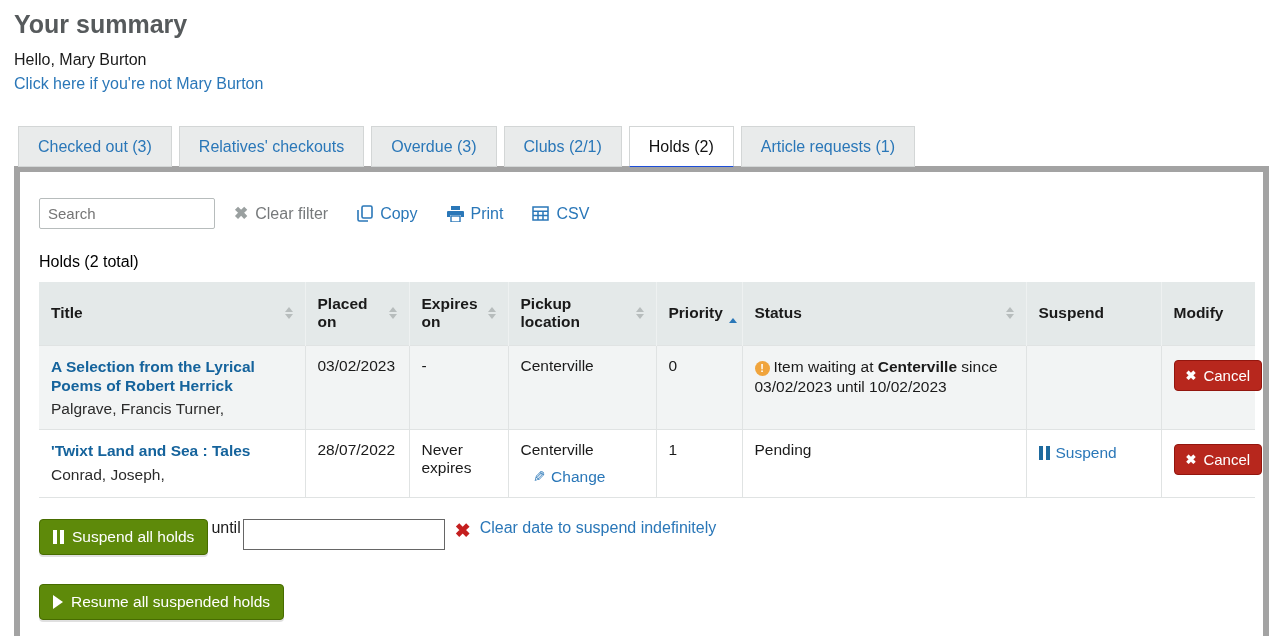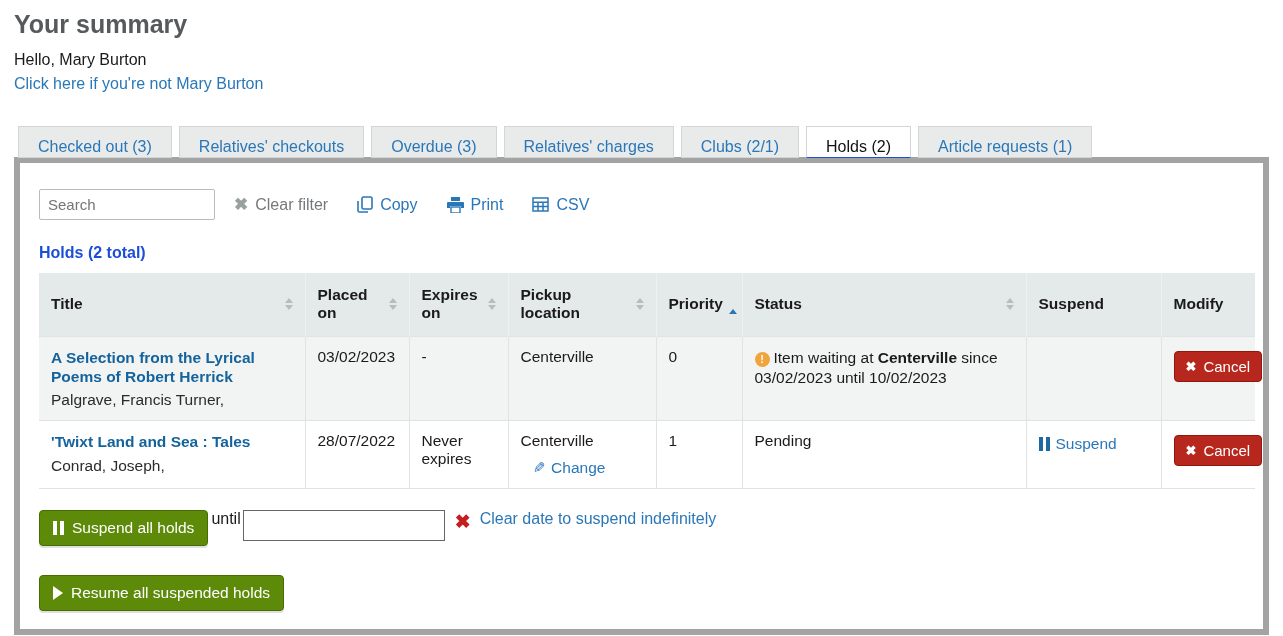--- a/index.html
+++ b/index.html
@@ -20,7 +20,7 @@
   .tabs { display:flex; margin-top:25px; padding-left:4px; position:relative; z-index:2; }
   .tab {
     background:#e9ebeb; border:1px solid #d3d6d6;
-    color:#2a77b8; padding:0 19px; height:32px; line-height:40px;
+    color:#2a77b8; padding:0 19px; height:41px; line-height:40px;
     margin-right:7px; cursor:pointer; white-space:nowrap;
   }
   .tab.active {

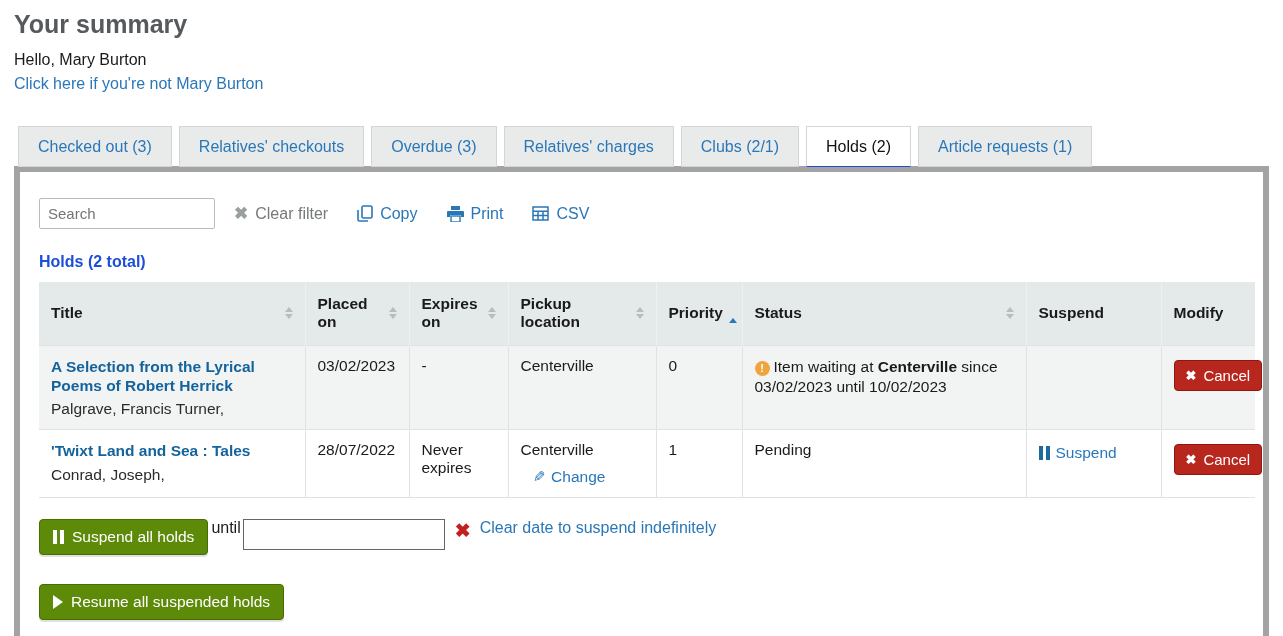--- a/index.html
+++ b/index.html
@@ -123,7 +123,6 @@
     <div class="tab">Checked out (3)</div>
     <div class="tab">Relatives' checkouts</div>
     <div class="tab">Overdue (3)</div>
-    <div class="tab">Relatives' charges</div>
     <div class="tab">Clubs (2/1)</div>
     <div class="tab active">Holds (2)</div>
     <div class="tab">Article requests (1)</div>

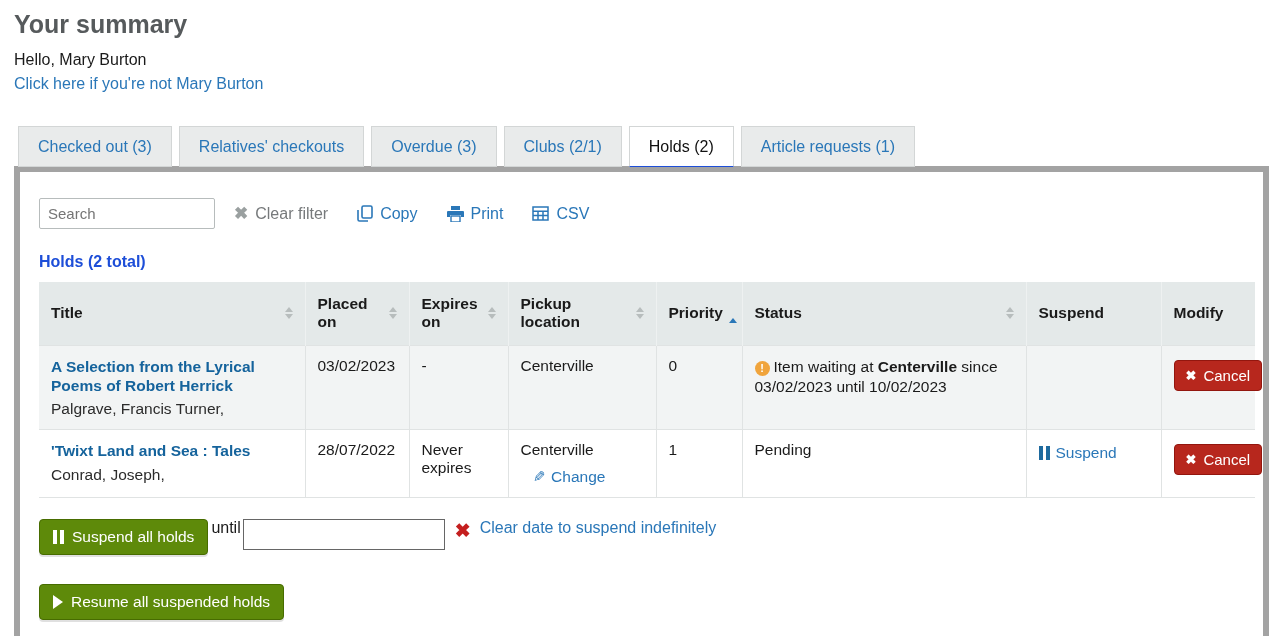--- a/index.html
+++ b/index.html
@@ -47,7 +47,7 @@
   .tb-link svg { display:block; }
 
   
-  .table-caption { font-weight:bold; color:#1d4ed8; margin:24px 0 11px 0; }
+  .table-caption { font-weight:normal; color:#000000; margin:24px 0 11px 0; }
 
   
   table.holds { border-collapse:collapse; width:1216px; table-layout:fixed; font-size:15.5px; }

